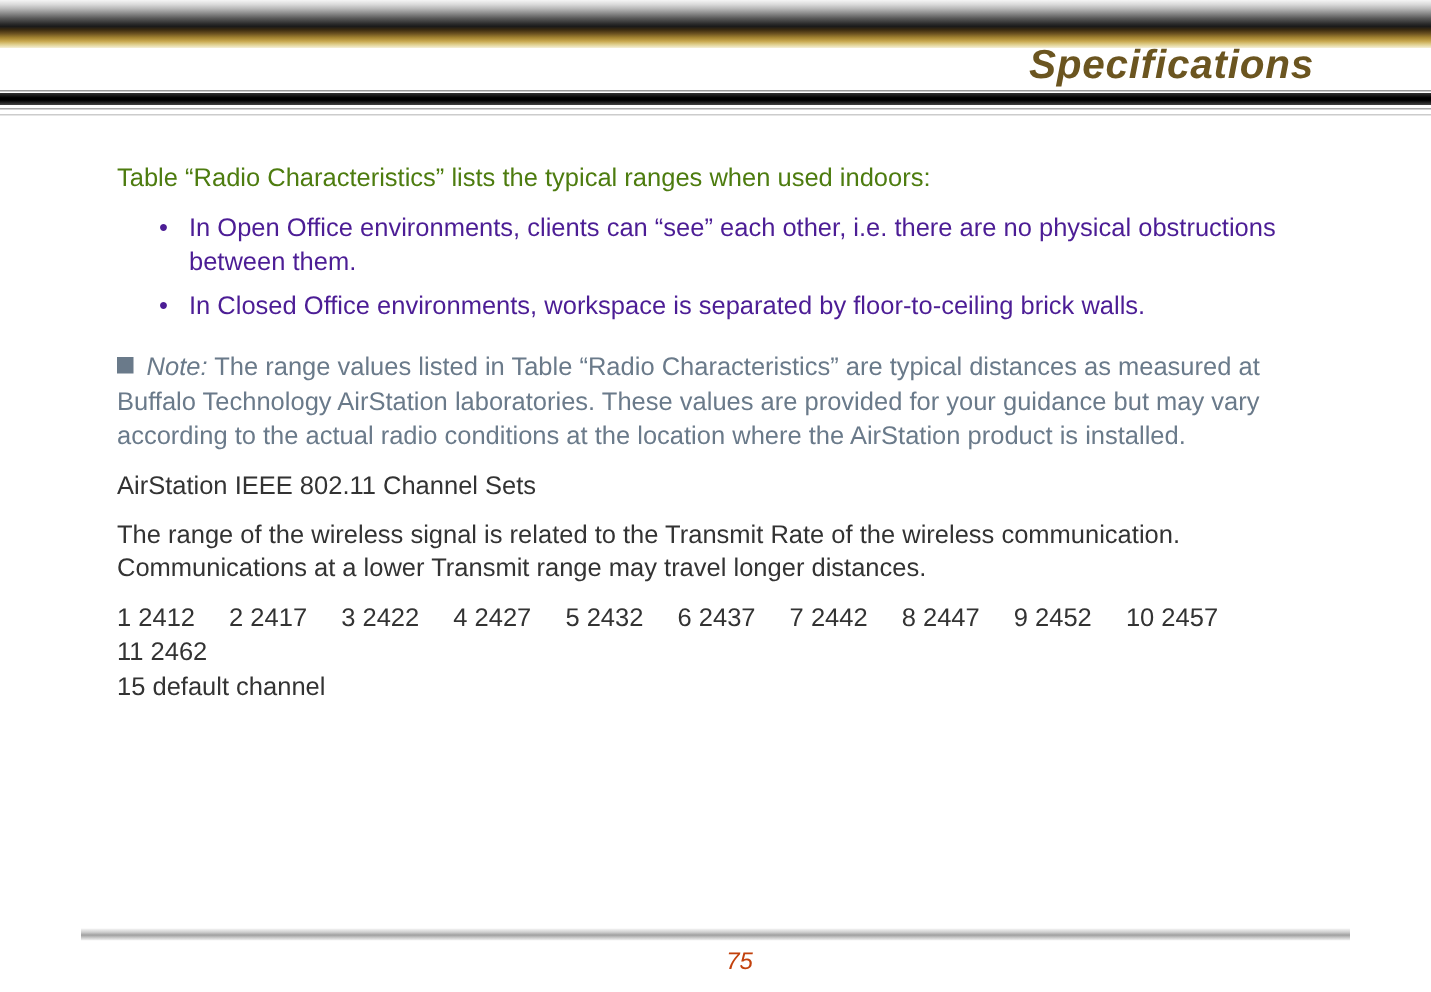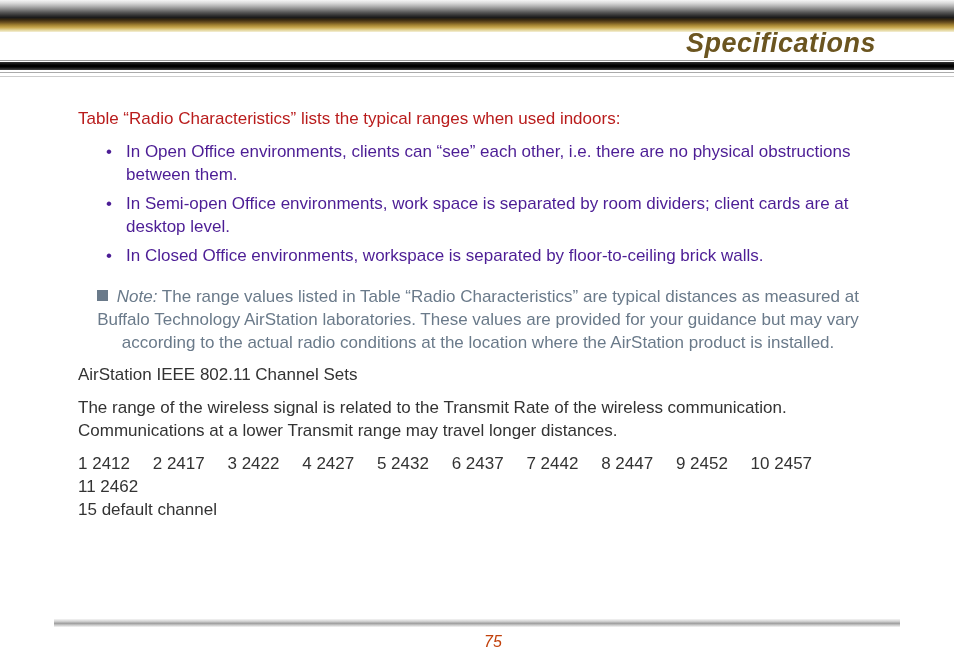--- a/index.html
+++ b/index.html
@@ -83,7 +83,7 @@
     line-height: 1.35;
   }
   .content p { margin-bottom: 10px; }
-  .intro { color: #b91c1c; }
+  .intro { color: #4d7c0f; }
   .bullets { margin: 6px 0 16px 28px; }
   .bullets li { list-style: none; position: relative; padding-left: 20px; margin-bottom: 6px; color: #4c1d95; }
   .bullets li::before { content: "•"; position: absolute; left: 0; top: 0; }

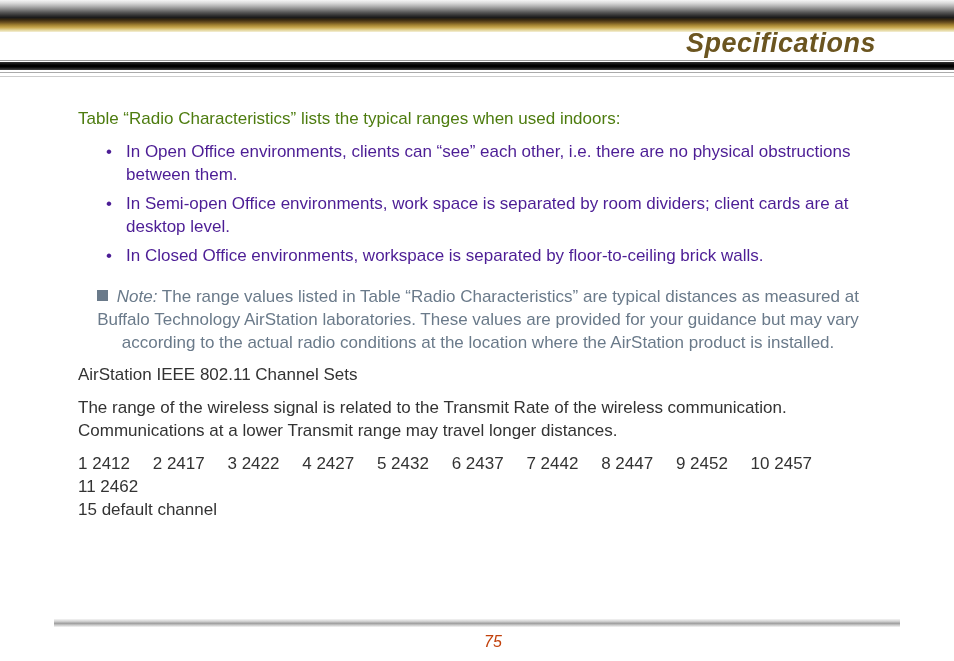--- a/index.html
+++ b/index.html
@@ -141,7 +141,6 @@
   <p class="intro">Table “Radio Characteristics” lists the typical ranges when used indoors:</p>
   <ul class="bullets">
     <li>In Open Office environments, clients can “see” each other, i.e. there are no physical obstructions between them.</li>
-    <li>In Semi-open Office environments, work space is separated by room dividers; client cards are at desktop level.</li>
     <li>In Closed Office environments, workspace is separated by floor-to-ceiling brick walls.</li>
   </ul>
   <p class="note-block">

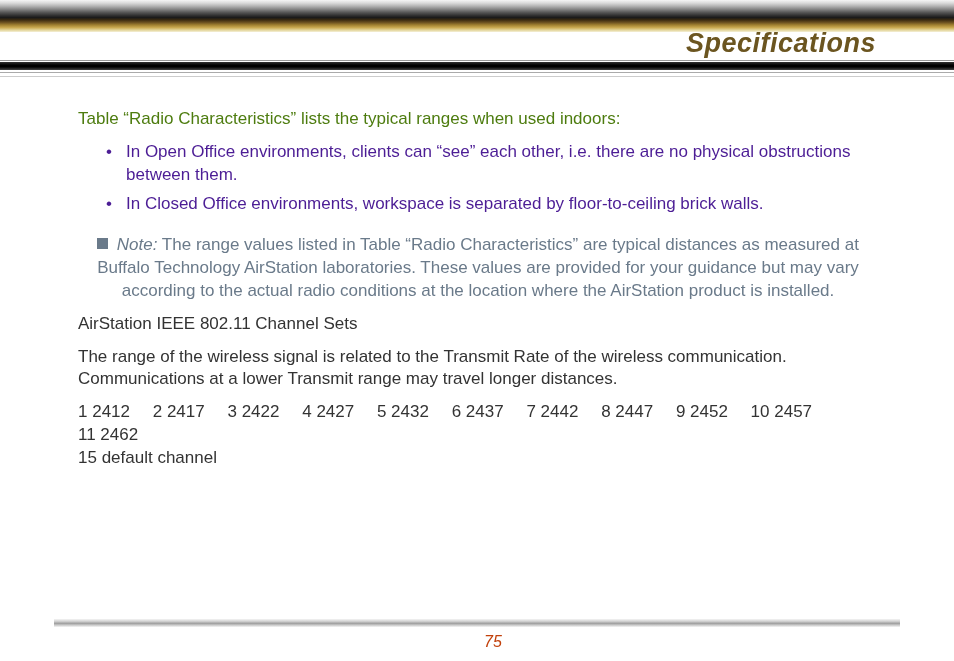--- a/index.html
+++ b/index.html
@@ -87,7 +87,7 @@
   .bullets { margin: 6px 0 16px 28px; }
   .bullets li { list-style: none; position: relative; padding-left: 20px; margin-bottom: 6px; color: #4c1d95; }
   .bullets li::before { content: "•"; position: absolute; left: 0; top: 0; }
-  .note-block { color: #6a7a8a; margin-top: 18px; margin-bottom: 10px; text-align: center; }
+  .note-block { color: #6a7a8a; margin-top: 18px; margin-bottom: 10px; }
   .note-square {
     display: inline-block;
     width: 11px;

